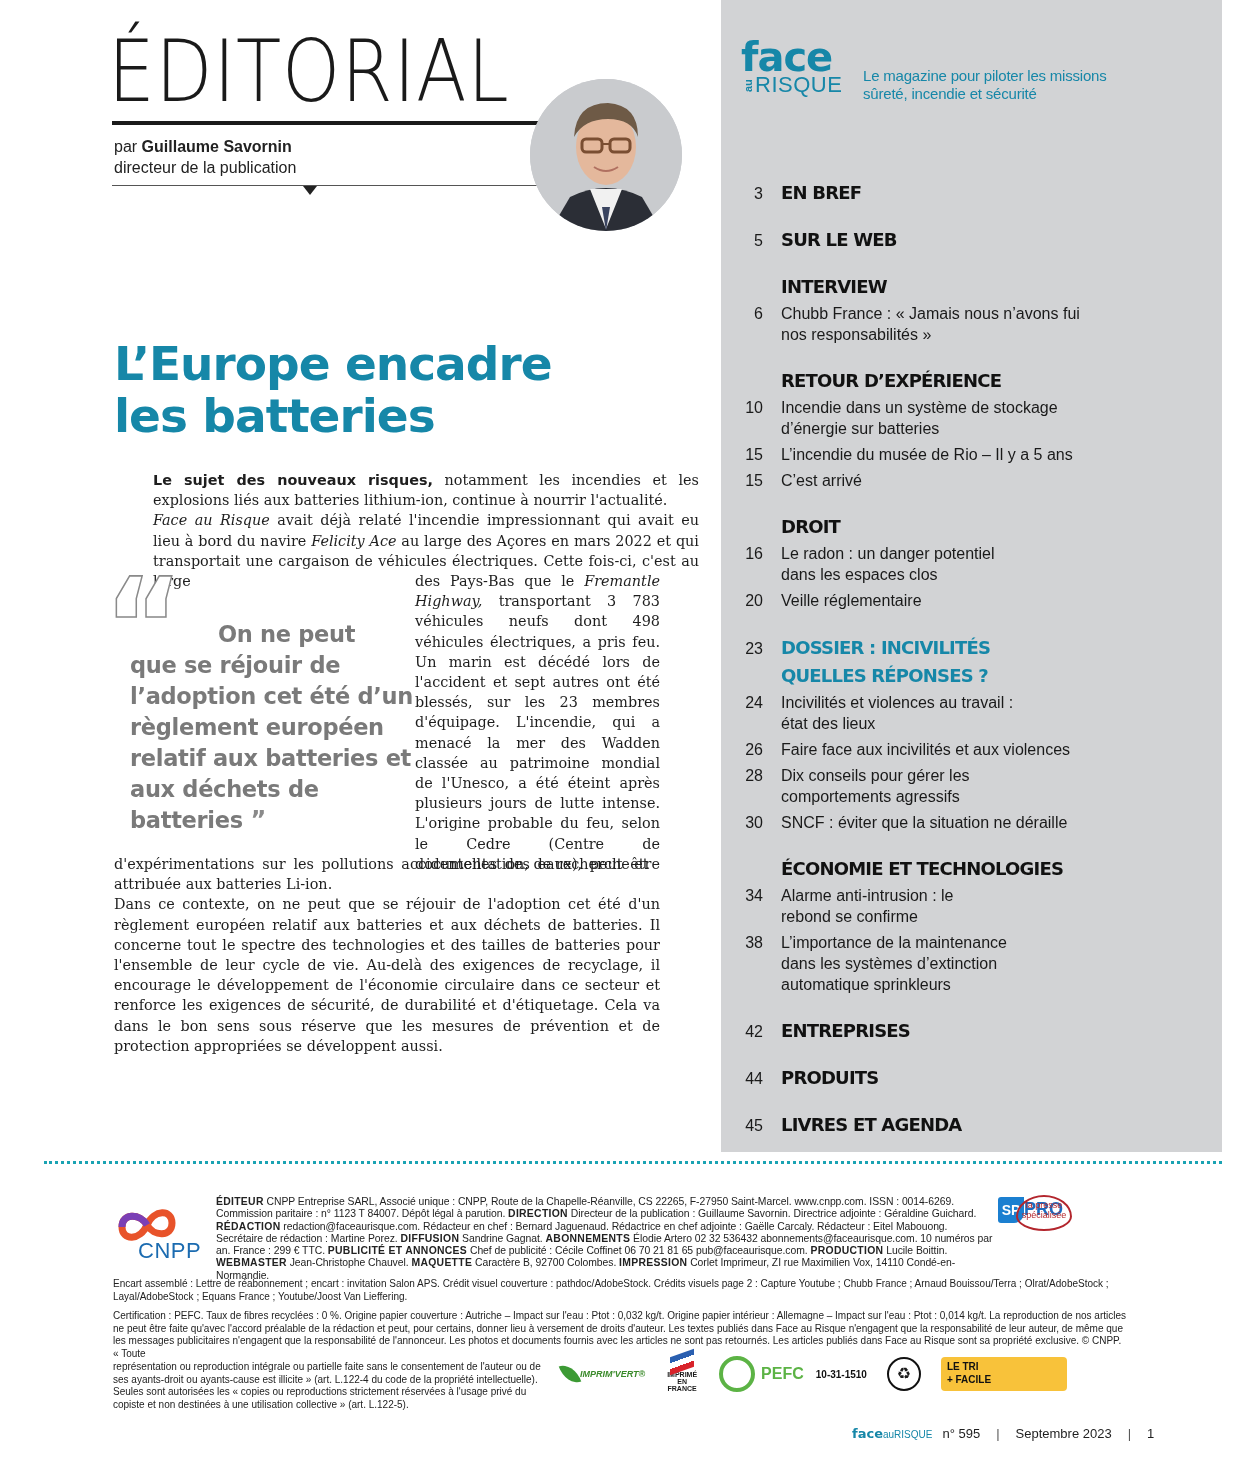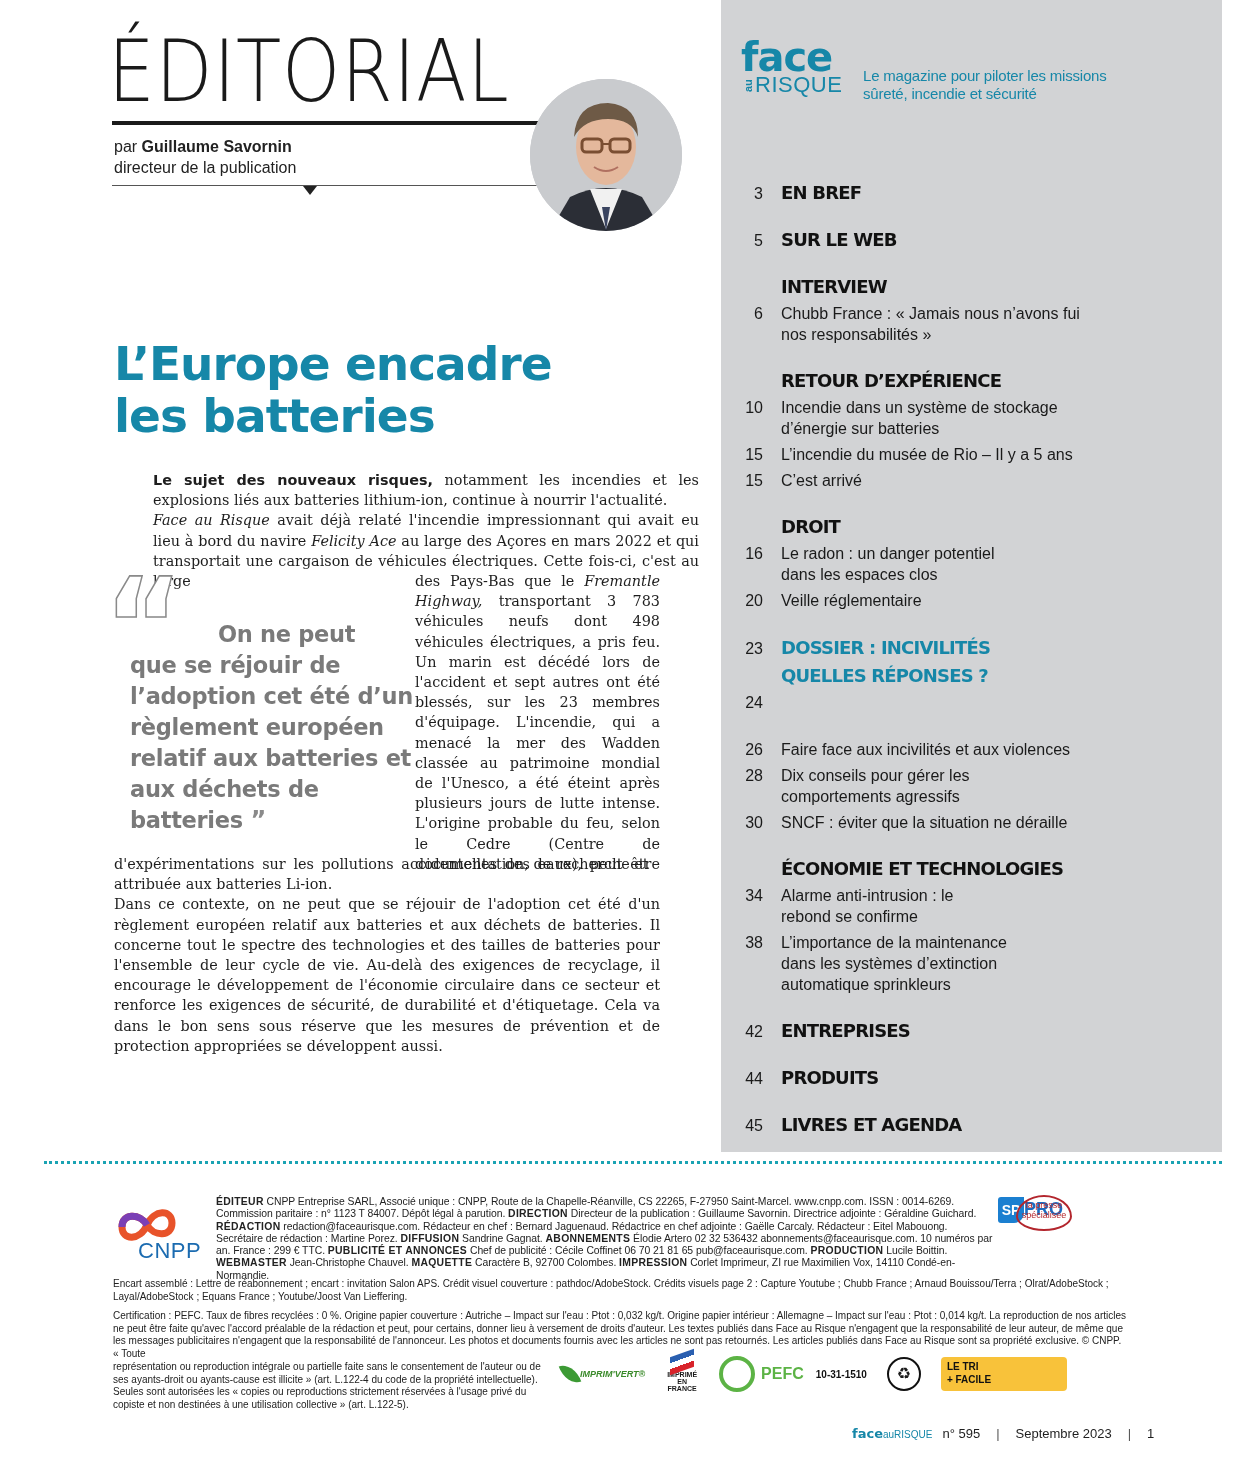--- a/index.html
+++ b/index.html
@@ -210,6 +210,7 @@
     </div>
   <div class="toc-row" style="top:692px">
       <span class="toc-num">24</span>
+      <span class="toc-label" style="width:260px">Incivilités et violences au travail : état des lieux</span>
     </div>
   <div class="toc-row" style="top:739px">
       <span class="toc-num">26</span>

